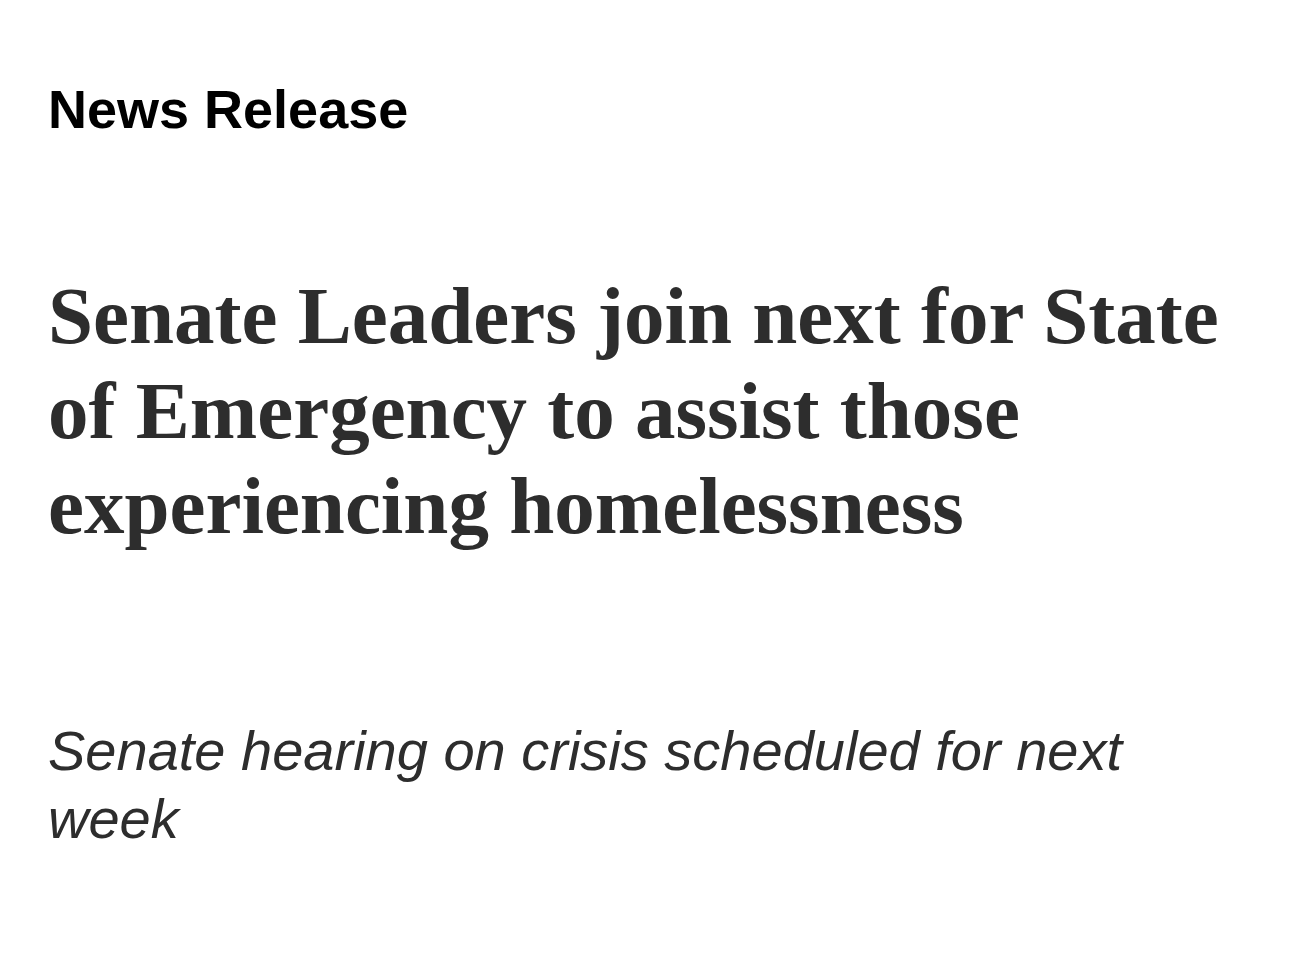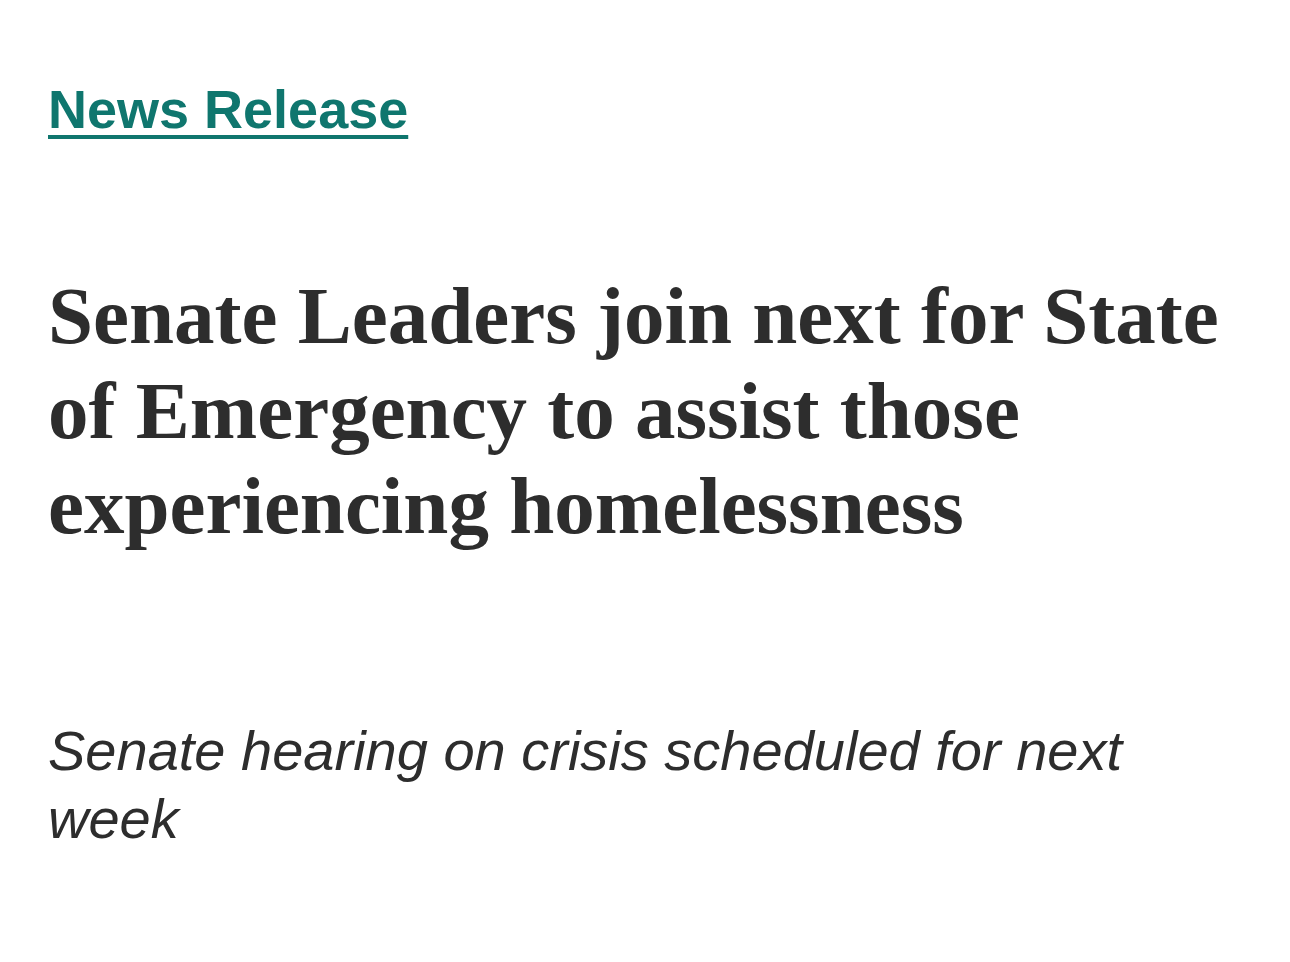--- a/index.html
+++ b/index.html
@@ -27,8 +27,7 @@
     font-weight: 700;
     font-size: 54px;
     line-height: 1.2;
-    color: #0f766e;
-    text-decoration: underline;
+    color: #000000;
     text-decoration-thickness: 4px;
     text-underline-offset: 7px;
     cursor: pointer;

